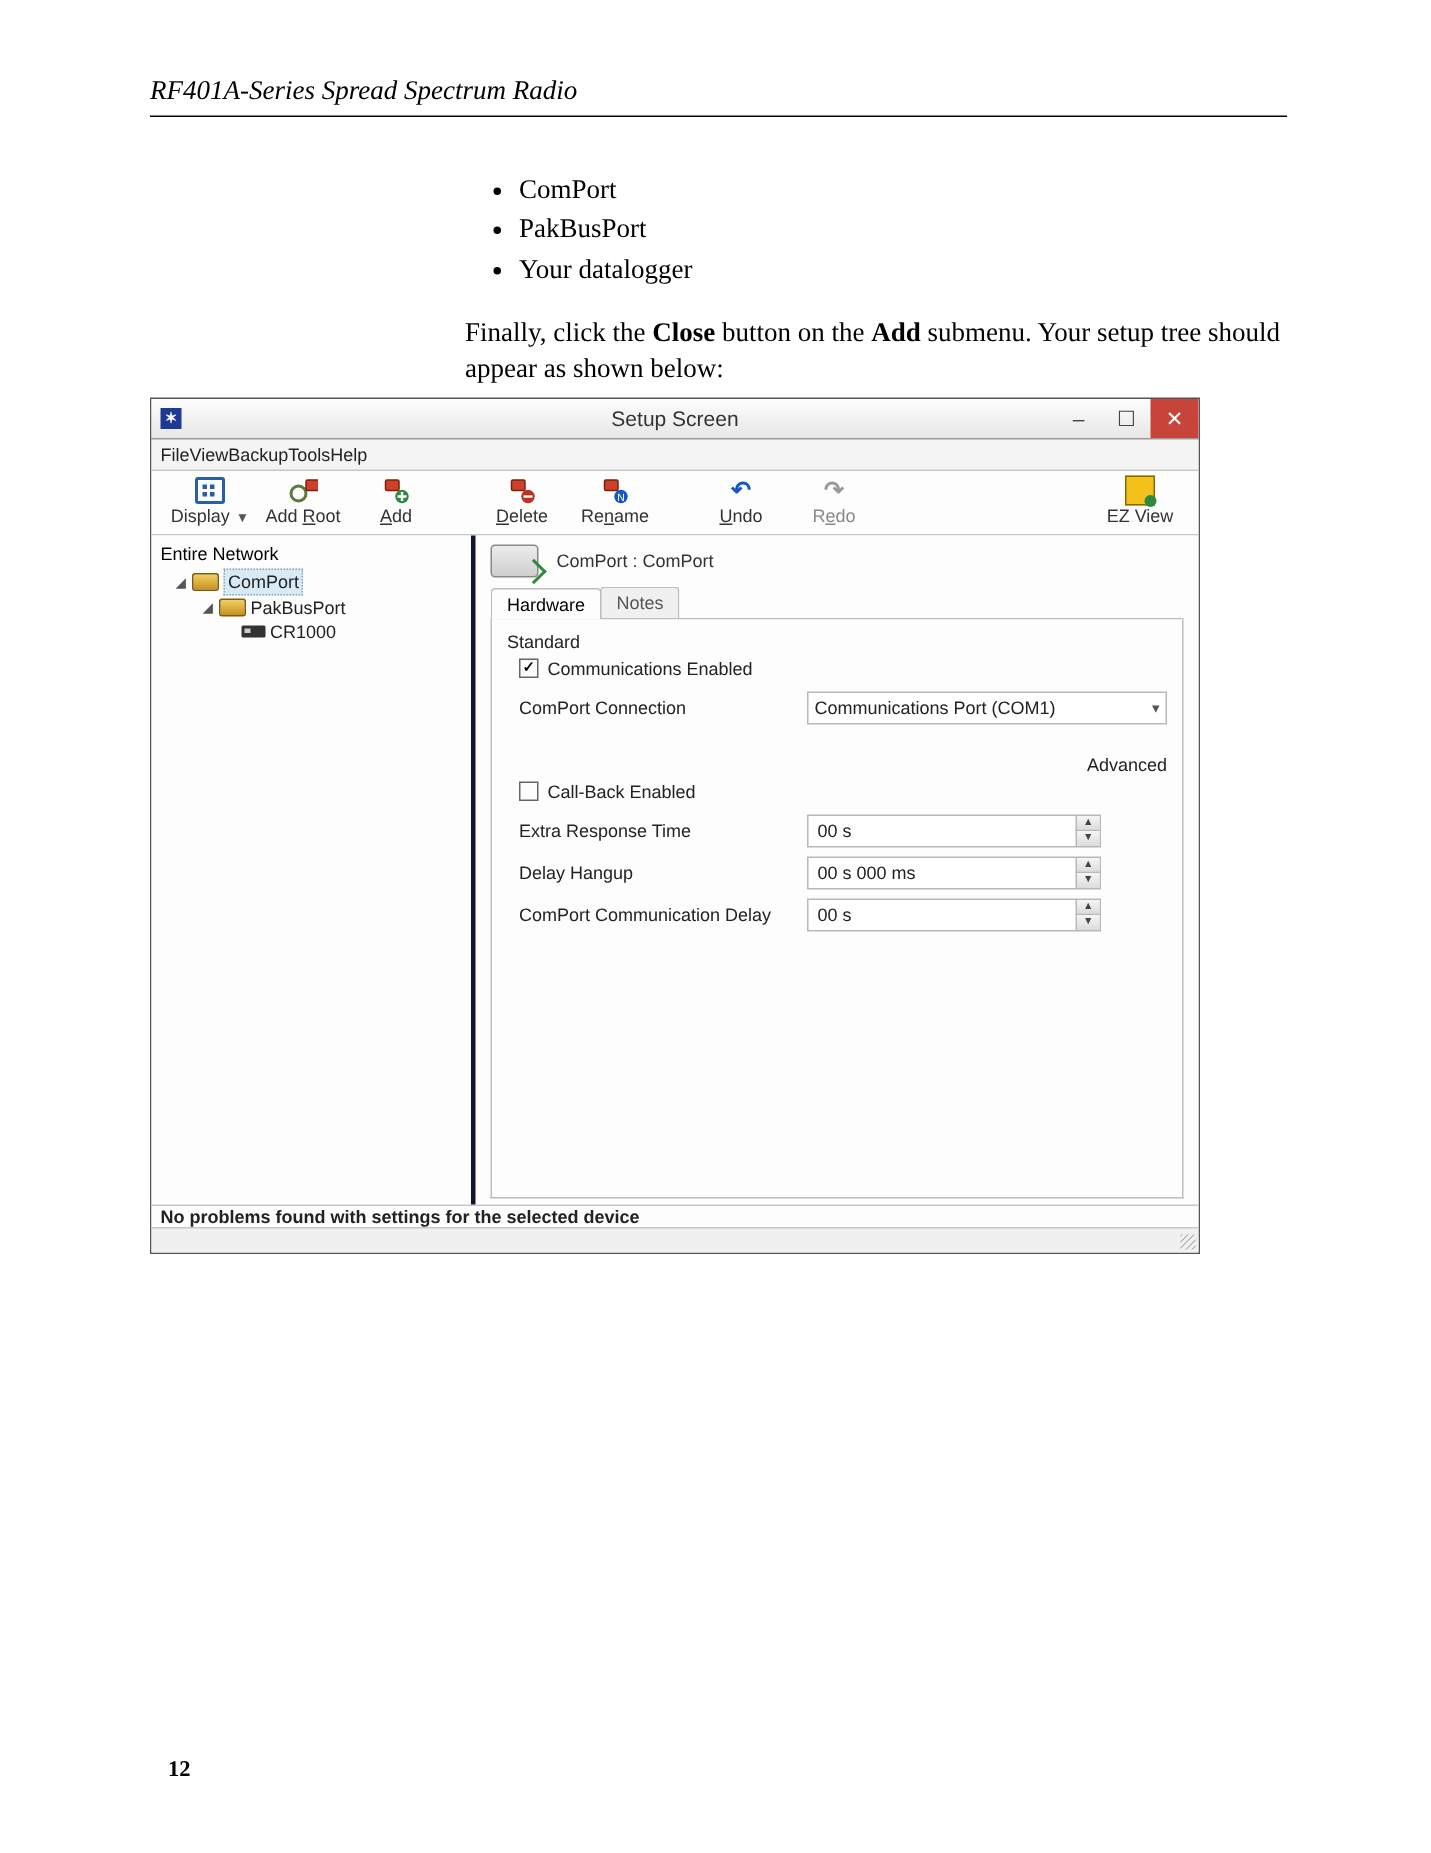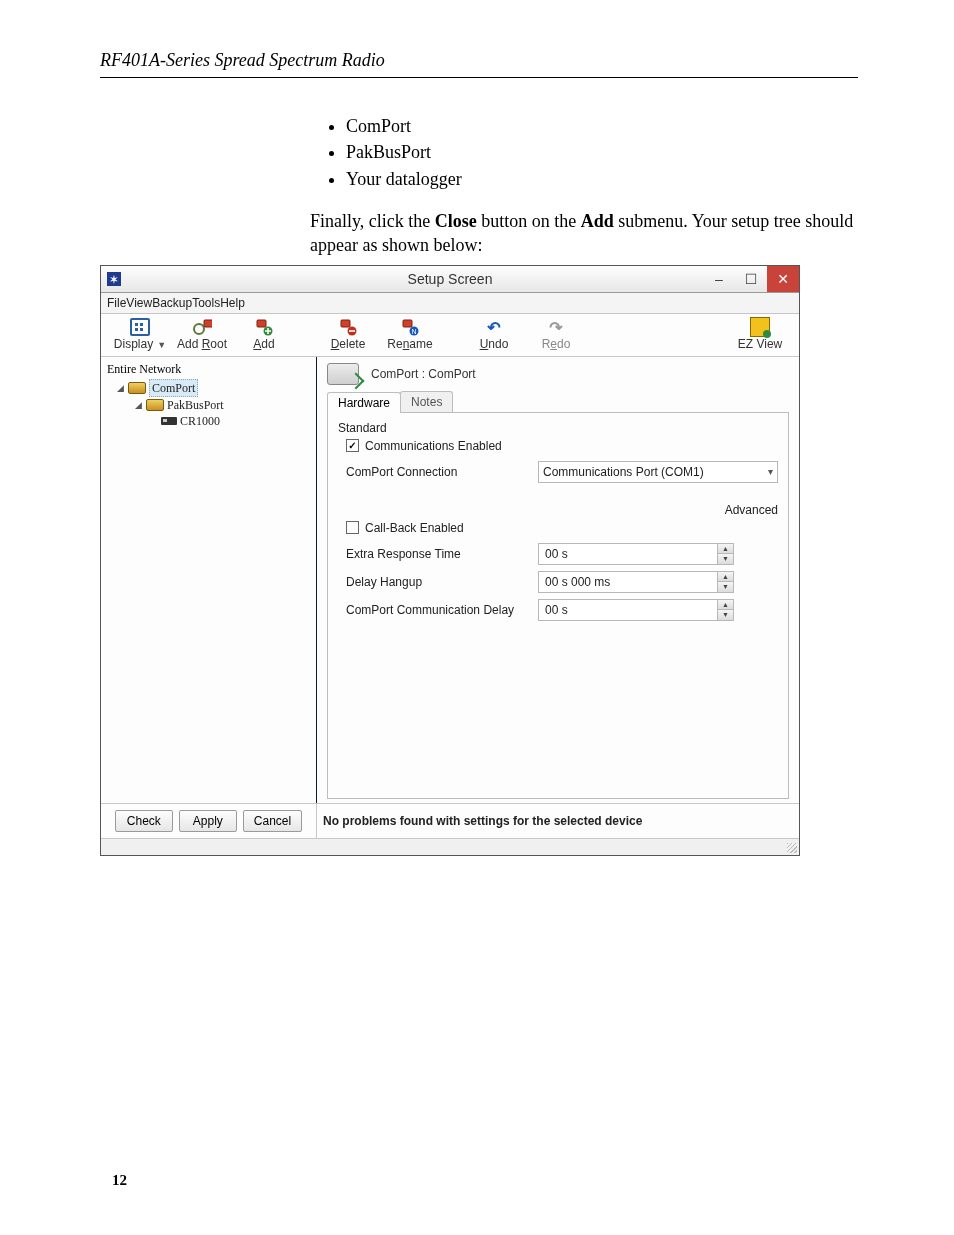--- a/index.html
+++ b/index.html
@@ -38,7 +38,7 @@
   .drop-arrow{font-size:9px;color:#555;margin-left:4px;}
 
   .workspace{display:flex;background:#fdfdfd;height:446px;}
-  .tree-pane{width:216px;border-right:1px solid #0f172a;box-sizing:border-box;padding:4px 6px;font-size:12px;font-family:Liberation Serif, serif;}
+  .tree-pane{width:216px;border-right:3px solid #0f172a;box-sizing:border-box;padding:4px 6px;font-size:12px;}
   .tree-root{color:#000;margin-bottom:2px;}
   .tree-row{display:flex;align-items:center;gap:3px;line-height:16px;}
   .tree-toggle{font-size:9px;color:#555;display:inline-block;width:8px;}

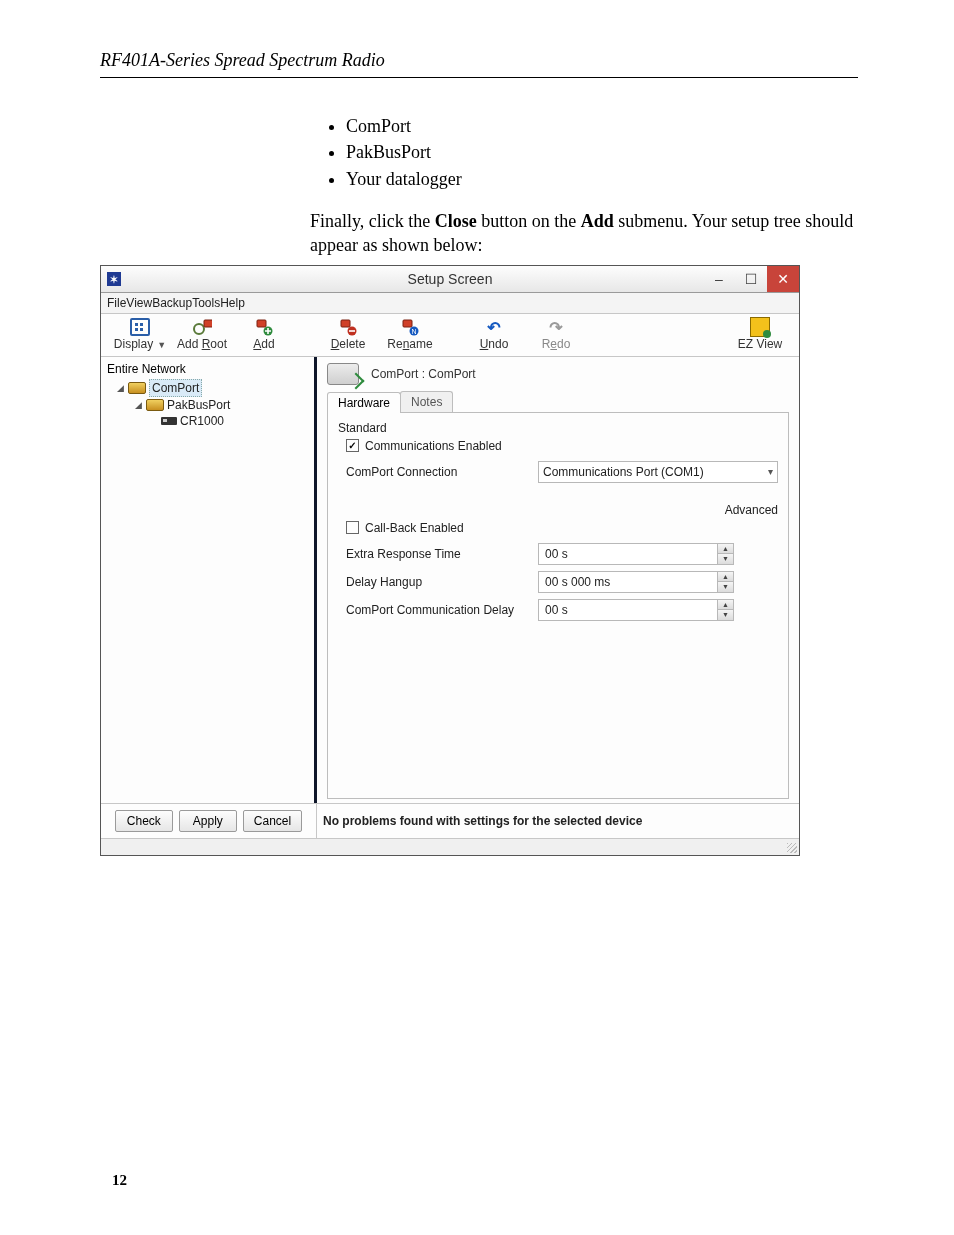--- a/index.html
+++ b/index.html
@@ -272,11 +272,6 @@
     </div>
 
     <div class="bottom-row">
-      <div class="btn-bar">
-        <button>Check</button>
-        <button>Apply</button>
-        <button>Cancel</button>
-      </div>
       <div class="status-msg">No problems found with settings for the selected device</div>
     </div>
     <div class="statusbar"></div>

